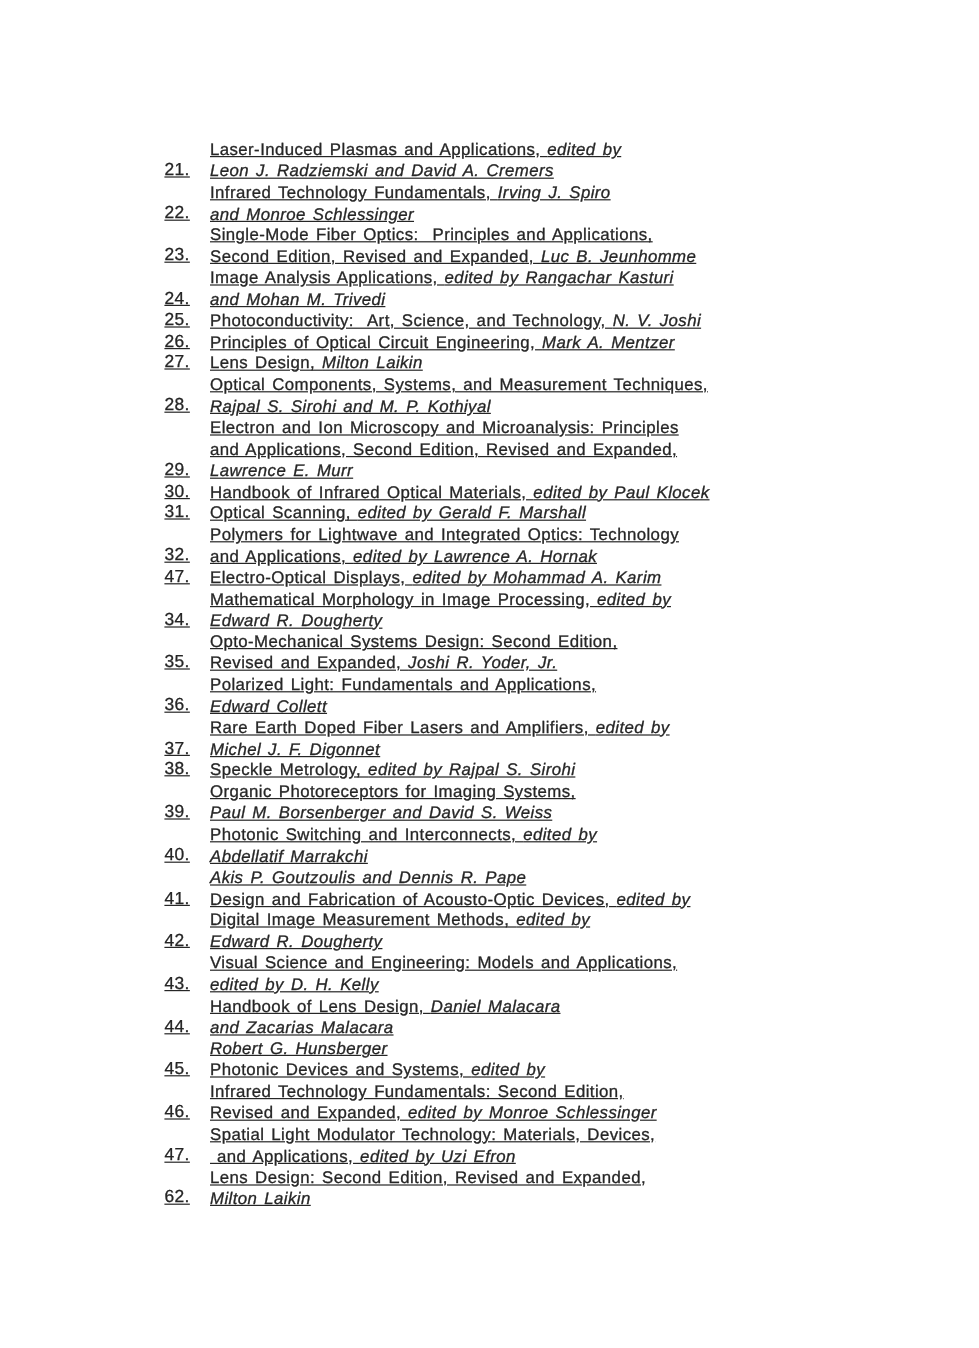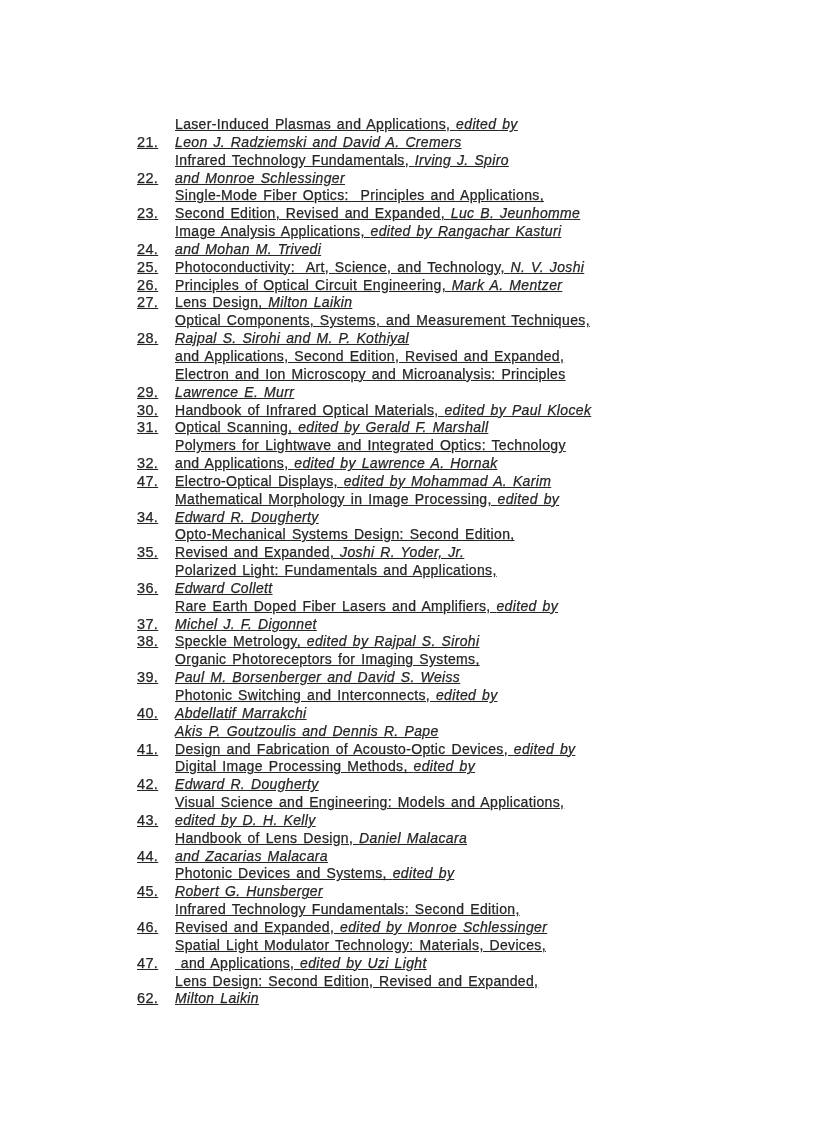--- a/index.html
+++ b/index.html
@@ -114,8 +114,8 @@
       <div class="entry">
         <span class="entry-number">29.</span>
         <div class="entry-body">
+          <div class="entry-line"><span class="seg">Electron and Ion Microscopy and Microanalysis: Principles</span></div>
           <div class="entry-line"><span class="seg">and Applications, Second Edition, Revised and Expanded,</span></div>
-          <div class="entry-line"><span class="seg">Electron and Ion Microscopy and Microanalysis: Principles</span></div>
           <div class="entry-line"><span class="seg italic">Lawrence E. Murr</span></div>
         </div>
       </div>

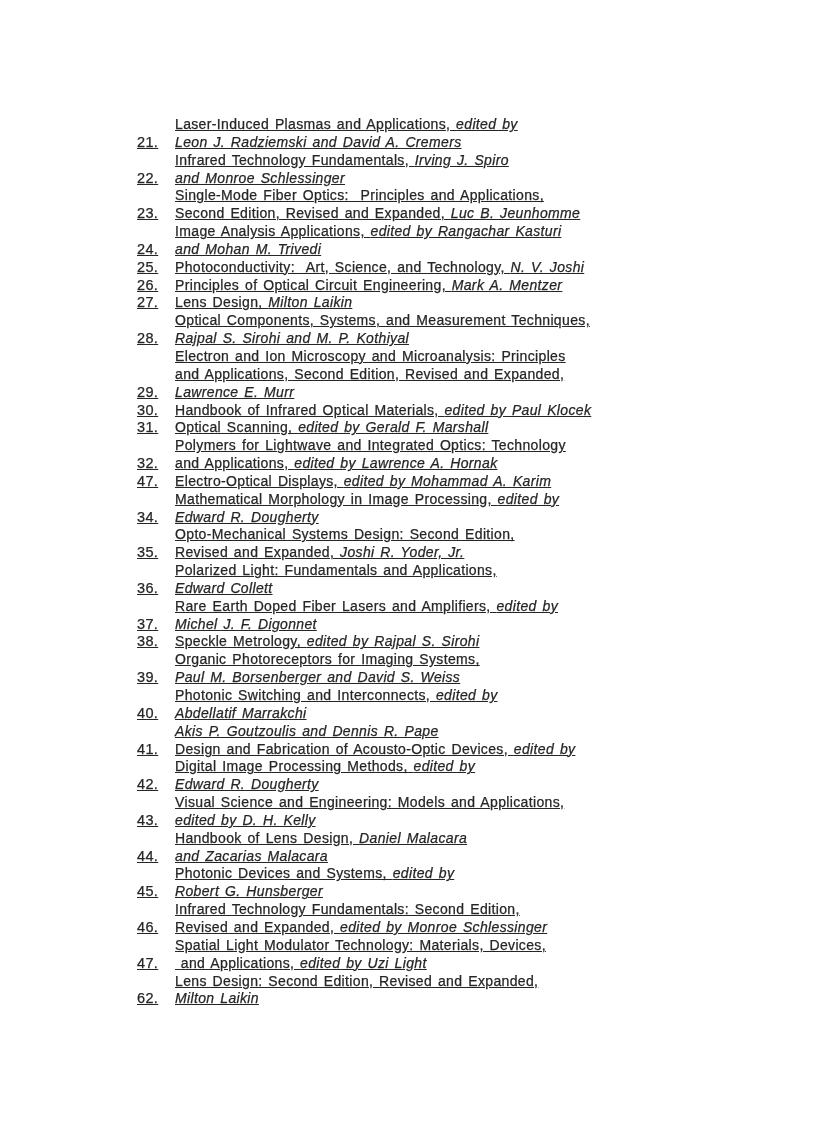--- a/index.html
+++ b/index.html
@@ -202,7 +202,7 @@
       <div class="entry">
         <span class="entry-number">42.</span>
         <div class="entry-body">
-          <div class="entry-line"><span class="seg">Digital Image Processing Methods, </span><span class="seg italic">edited by</span></div>
+          <div class="entry-line"><span class="seg">Digital Image Measurement Methods, </span><span class="seg italic">edited by</span></div>
           <div class="entry-line"><span class="seg italic">Edward R. Dougherty</span></div>
         </div>
       </div>

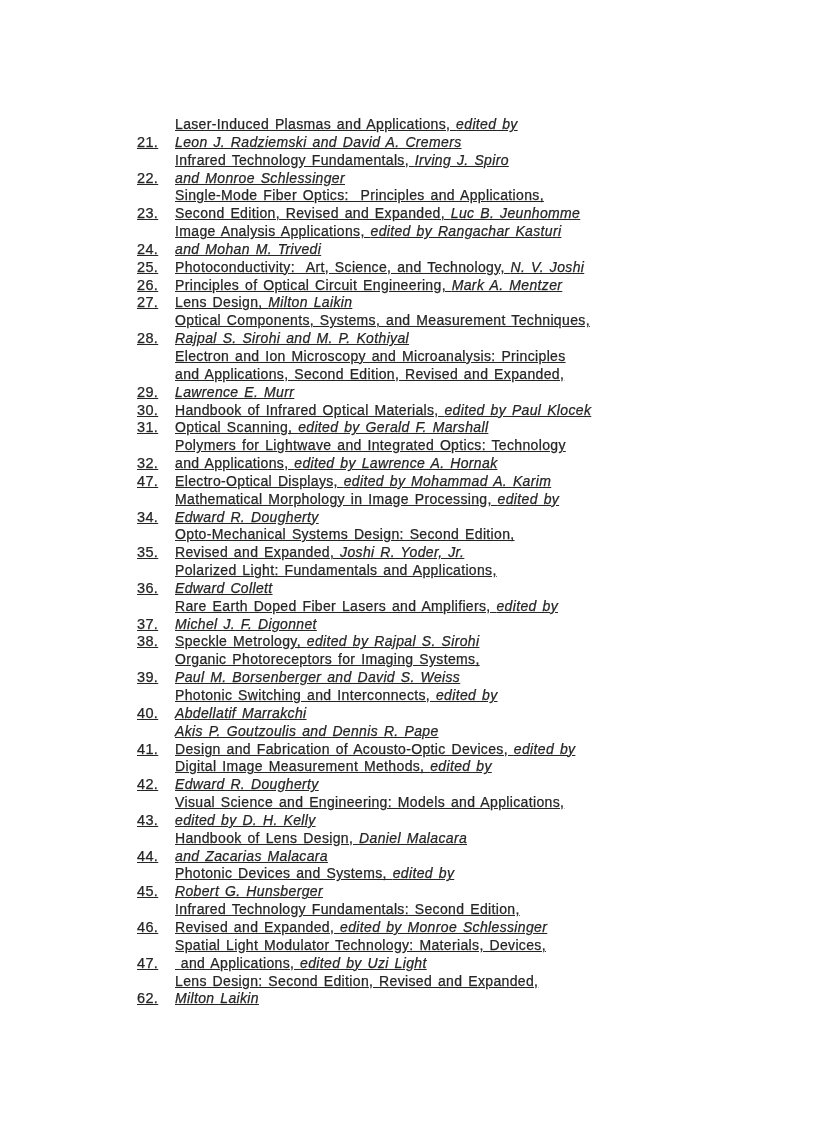--- a/index.html
+++ b/index.html
@@ -223,8 +223,8 @@
       <div class="entry">
         <span class="entry-number">45.</span>
         <div class="entry-body">
+          <div class="entry-line"><span class="seg italic">Robert G. Hunsberger</span></div>
           <div class="entry-line"><span class="seg">Photonic Devices and Systems, </span><span class="seg italic">edited by</span></div>
-          <div class="entry-line"><span class="seg italic">Robert G. Hunsberger</span></div>
         </div>
       </div>
       <div class="entry">

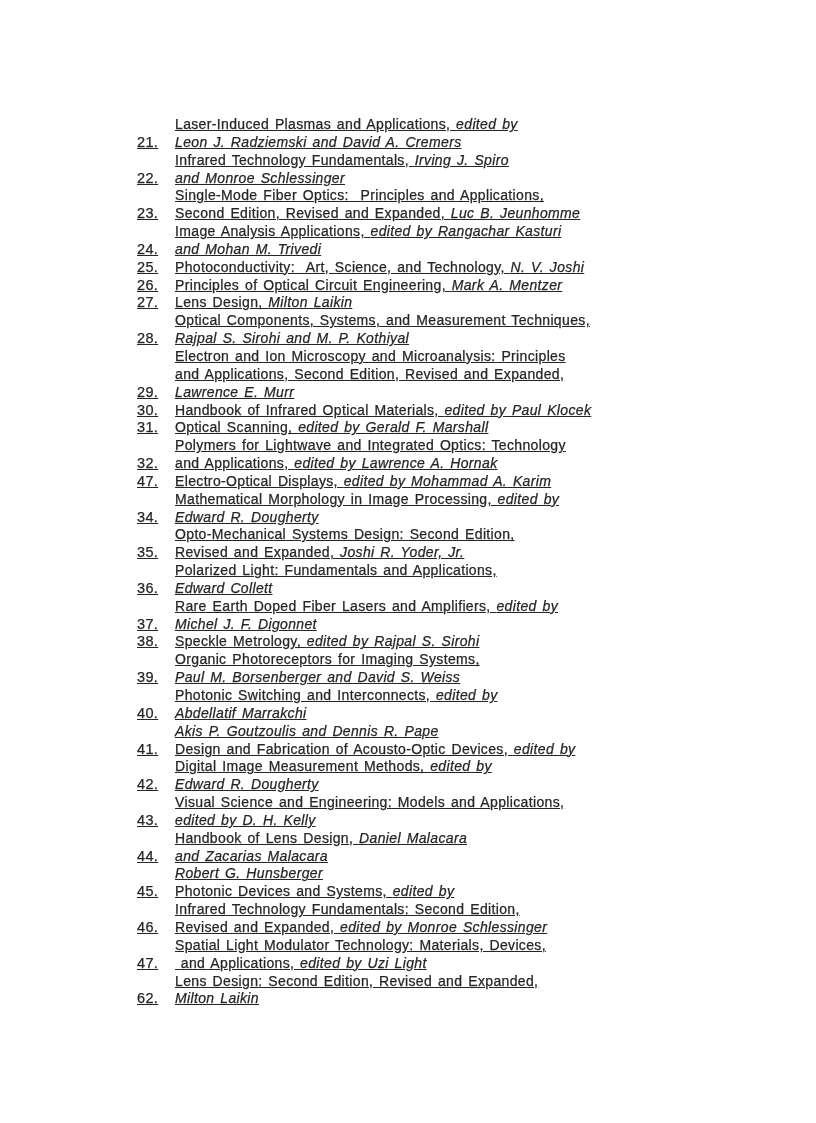--- a/index.html
+++ b/index.html
@@ -238,7 +238,7 @@
         <span class="entry-number">47.</span>
         <div class="entry-body">
           <div class="entry-line"><span class="seg">Spatial Light Modulator Technology: Materials, Devices,</span></div>
-          <div class="entry-line"><span class="seg"> and Applications, </span><span class="seg italic">edited by Uzi Light</span></div>
+          <div class="entry-line"><span class="seg"> and Applications, </span><span class="seg italic">edited by Uzi Efron</span></div>
         </div>
       </div>
       <div class="entry">

